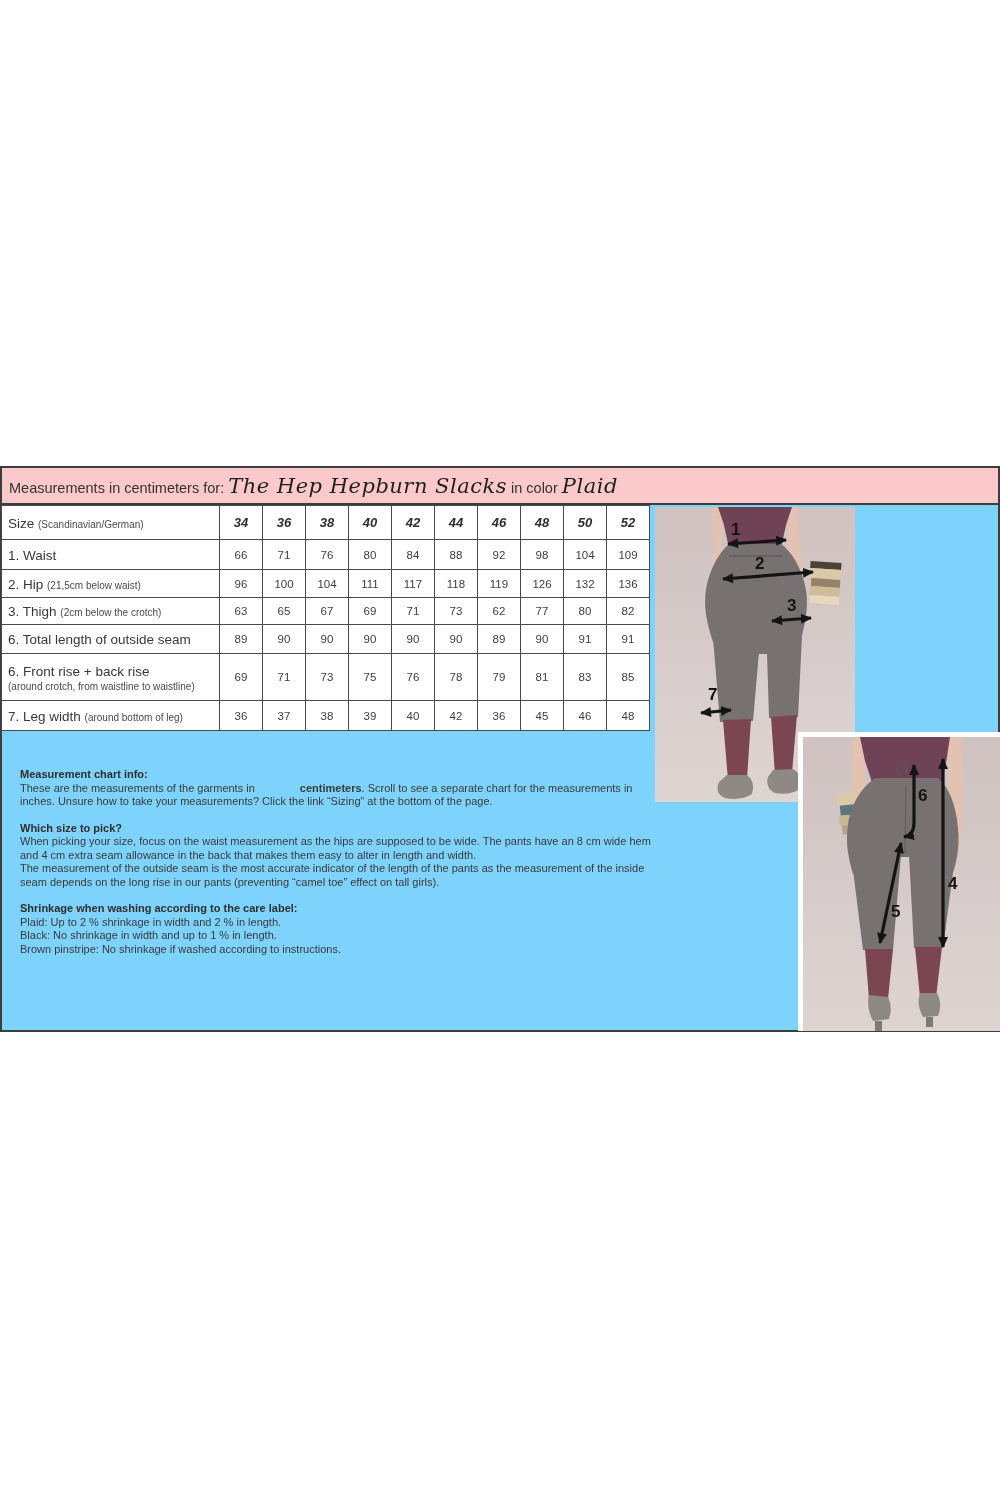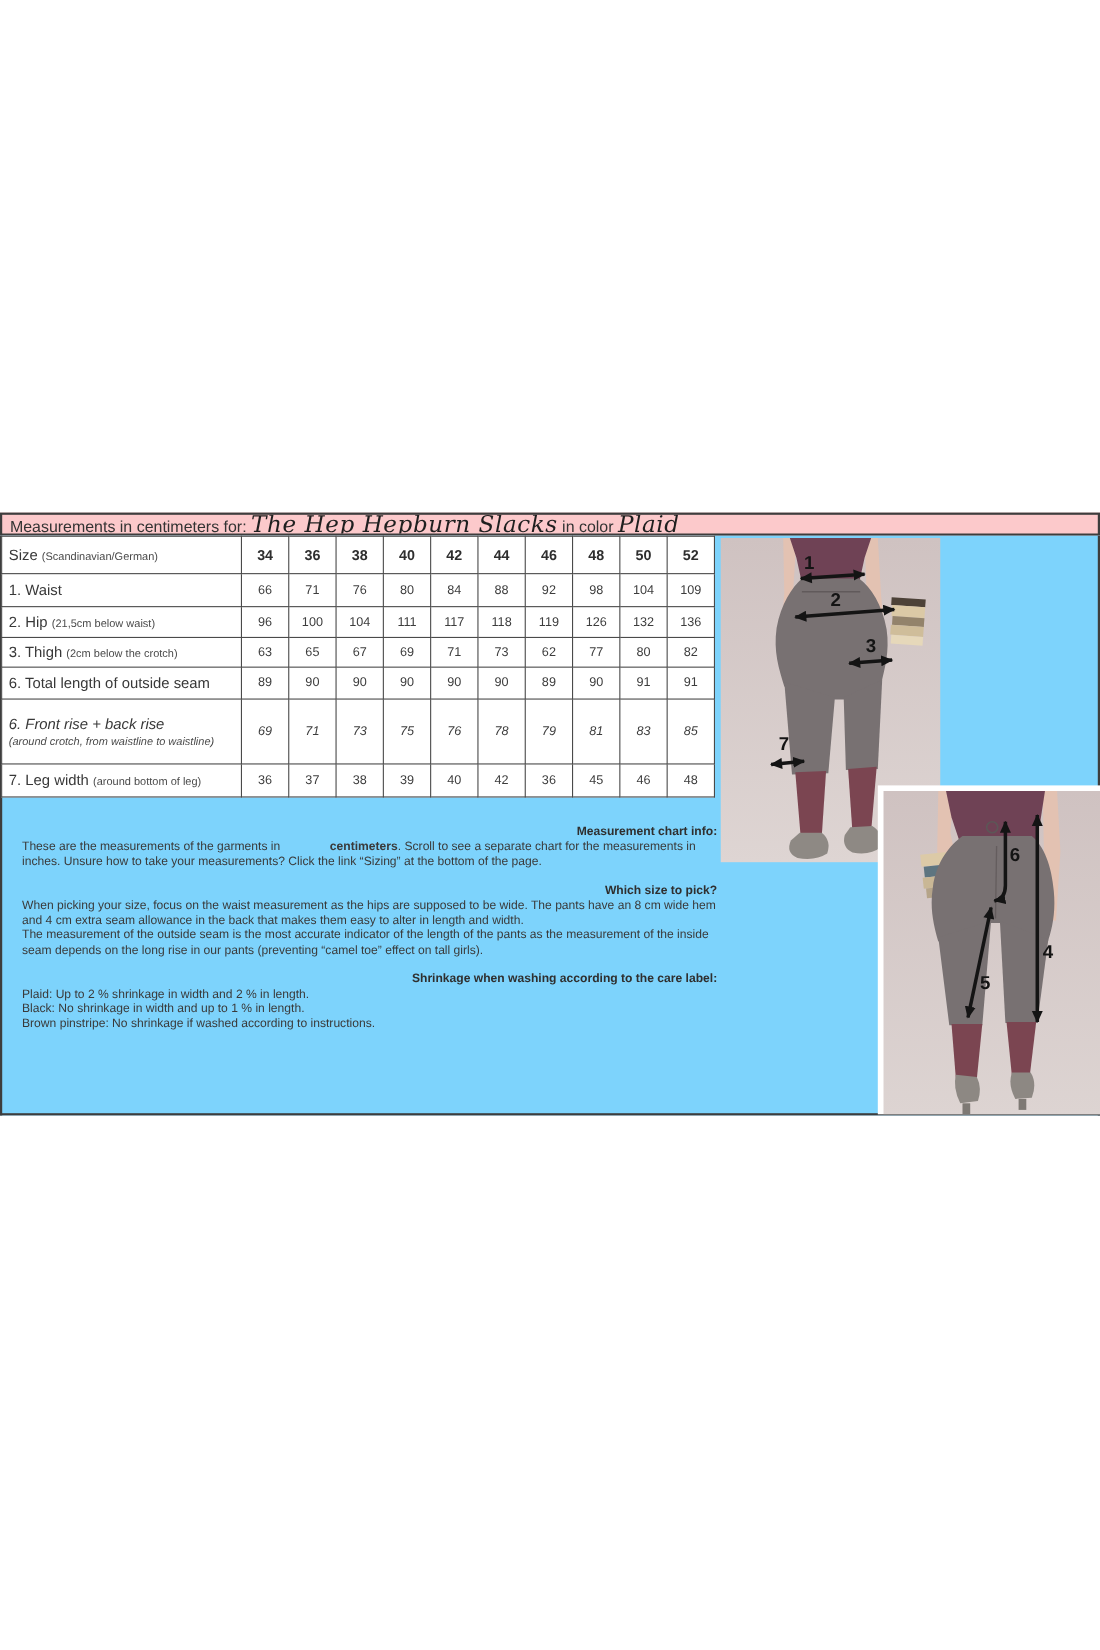--- a/index.html
+++ b/index.html
@@ -13,7 +13,7 @@
 
   
   .title-bar {
-    height:21px; background:#fcc9cb; border:2px solid #3d3d3d;
+    height:39px; background:#fcc9cb; border:2px solid #3d3d3d;
     display:flex; align-items:baseline; padding:0 0 0 7px; overflow:hidden;
   }
   .title-bar .inner { align-self:center; white-space:nowrap; }

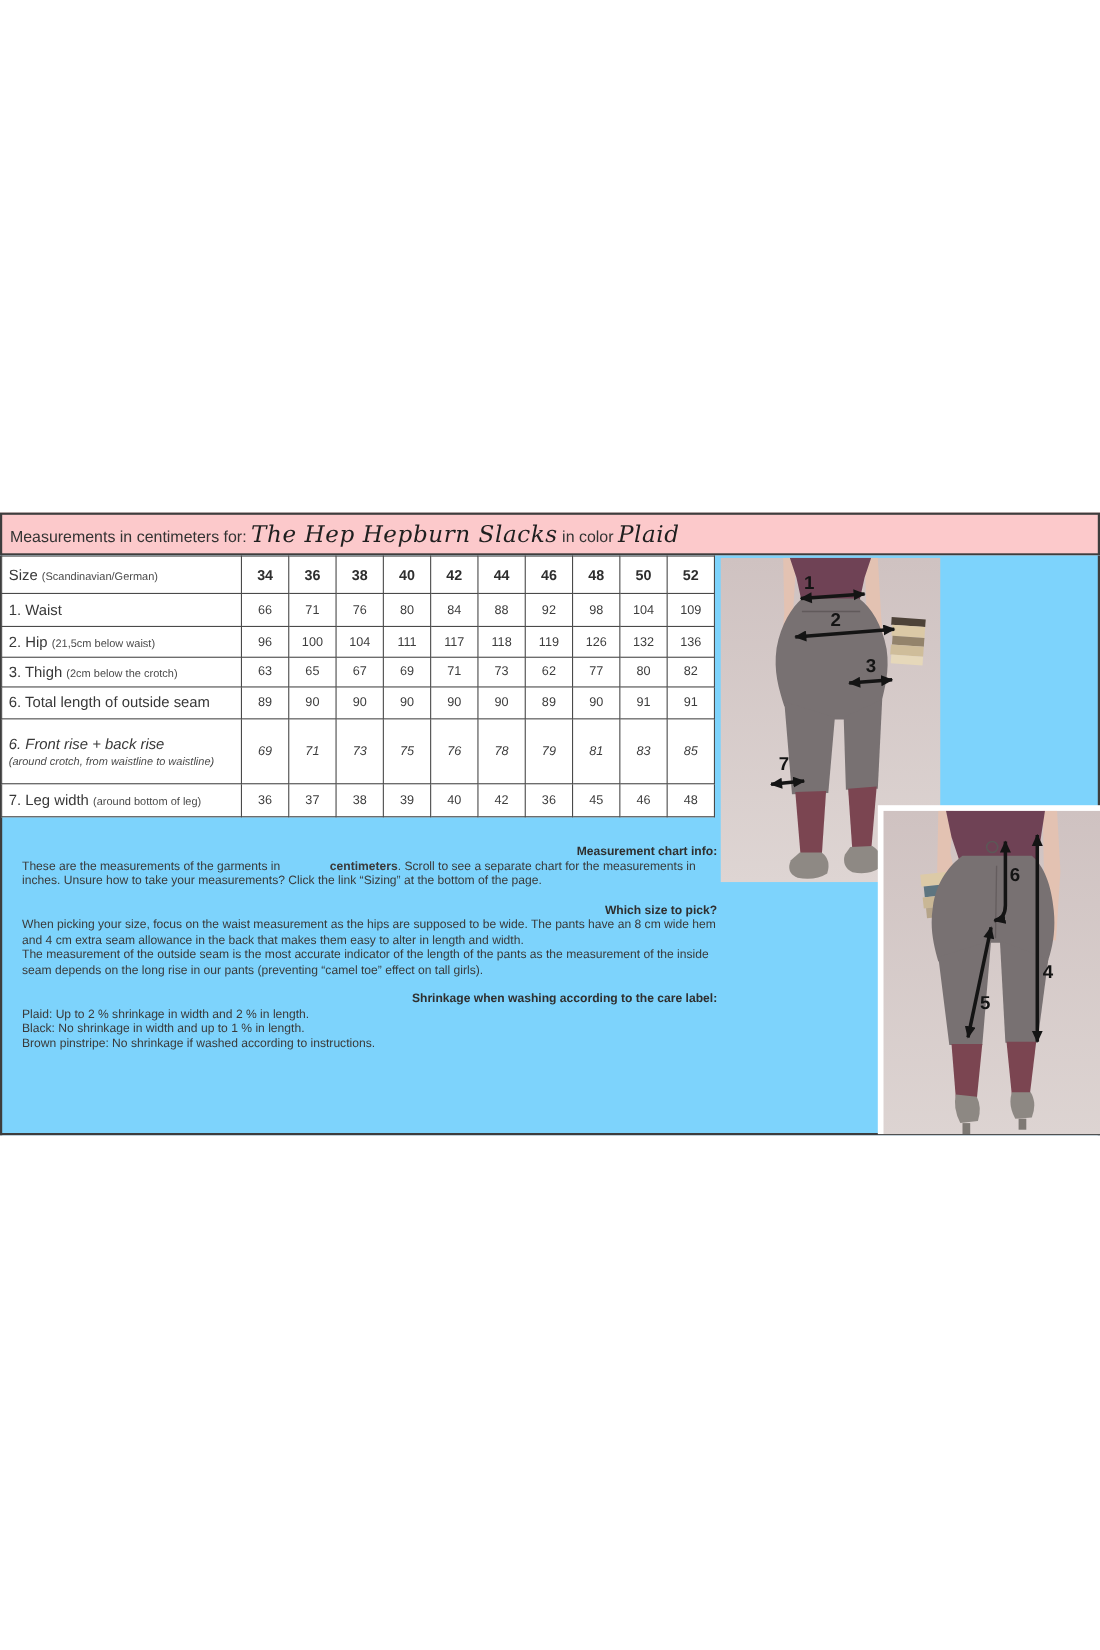--- a/index.html
+++ b/index.html
@@ -31,7 +31,7 @@
   
   table.size-table { border-collapse:collapse; position:absolute; top:0; left:-1px; table-layout:fixed; background:#fff; }
   .size-table td, .size-table th { border:1px solid #4a4a4a; vertical-align:middle; }
-  .size-table th.size-col { font-size:13px; font-weight:bold; text-align:center; color:#2e2e2e; }
+  .size-table th.size-col { font-size:13px; font-weight:bold; text-align:center; color:#2e2e2e;font-style:italic; }
   .size-table td.val { font-size:11.5px; text-align:center; color:#3d3d3d; font-weight:normal; }
   .size-table .label-cell { padding:2px 4px 2px 6px; text-align:left; font-weight:normal; }
   .lbl-main { font-size:13.5px; color:#383838; }

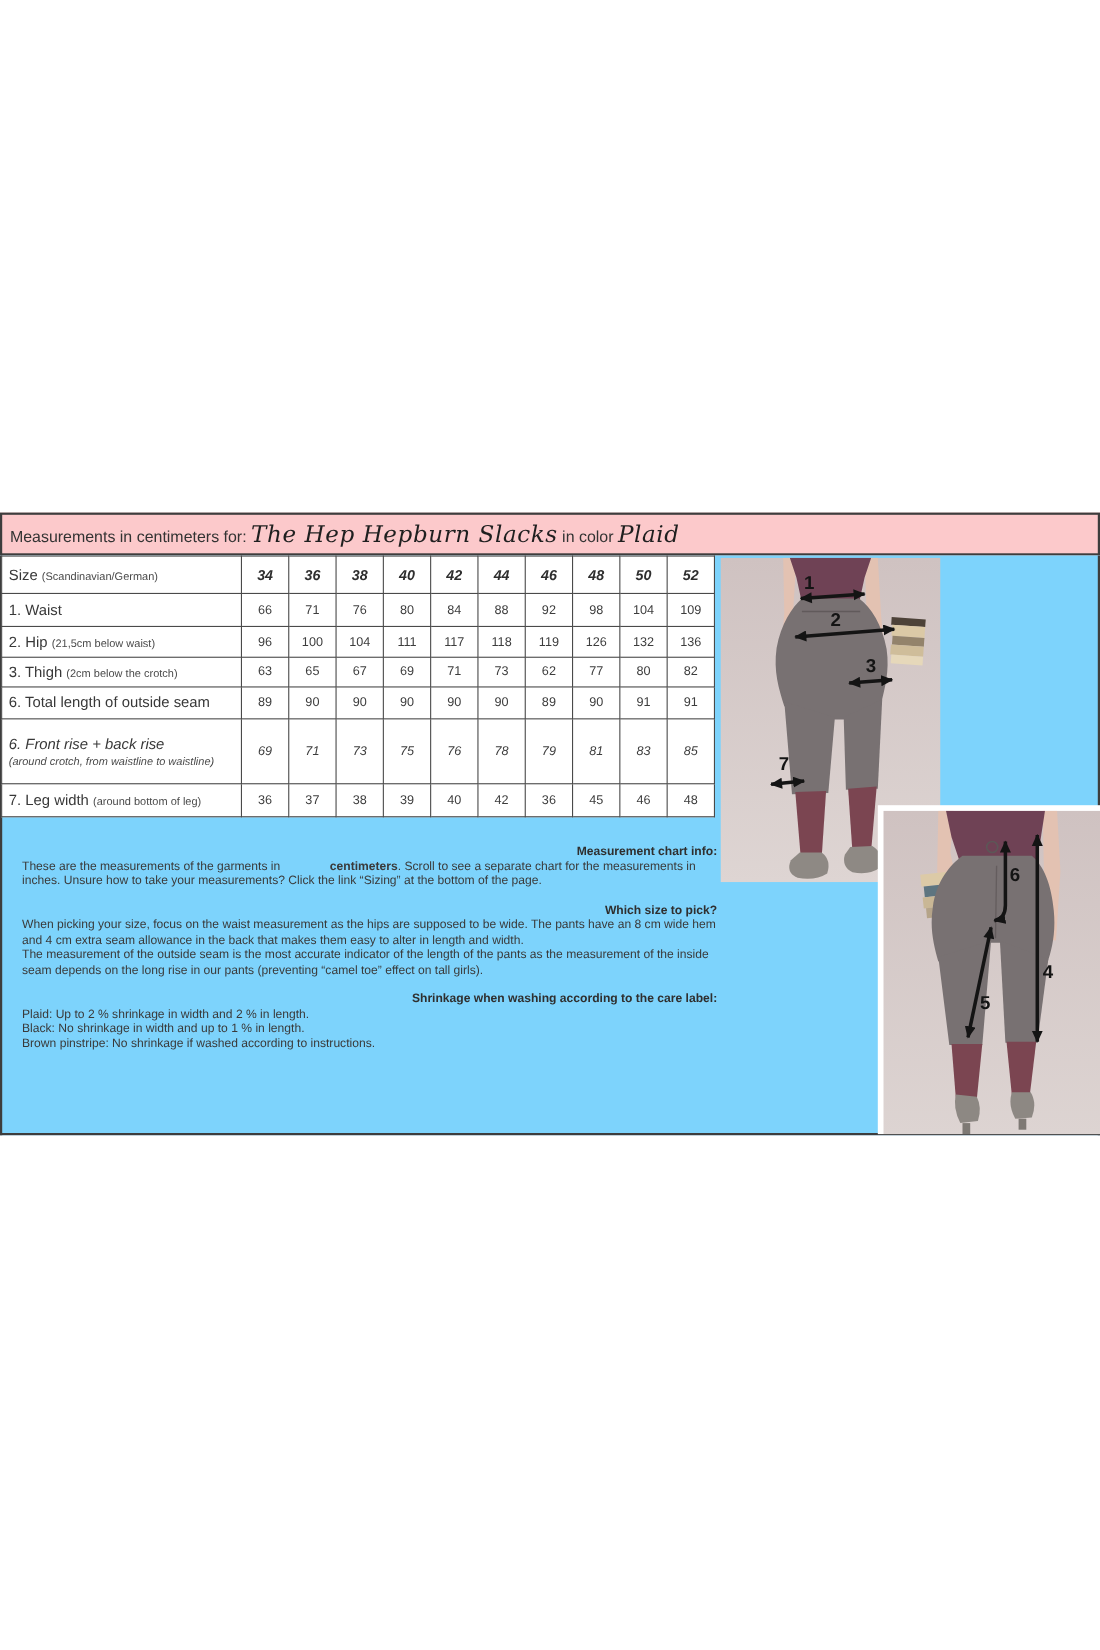--- a/index.html
+++ b/index.html
@@ -147,7 +147,7 @@
             <td class="val">91</td>
             <td class="val">91</td>
           </tr>
-          <tr style="height: 59px; font-style: italic;">
+          <tr style="height: 47px;">
             <td class="label-cell"><span class="lbl-main">6. Front rise + back rise</span><span class="lbl-note block">(around crotch, from waistline to waistline)</span></td>
             <td class="val">69</td>
             <td class="val">71</td>

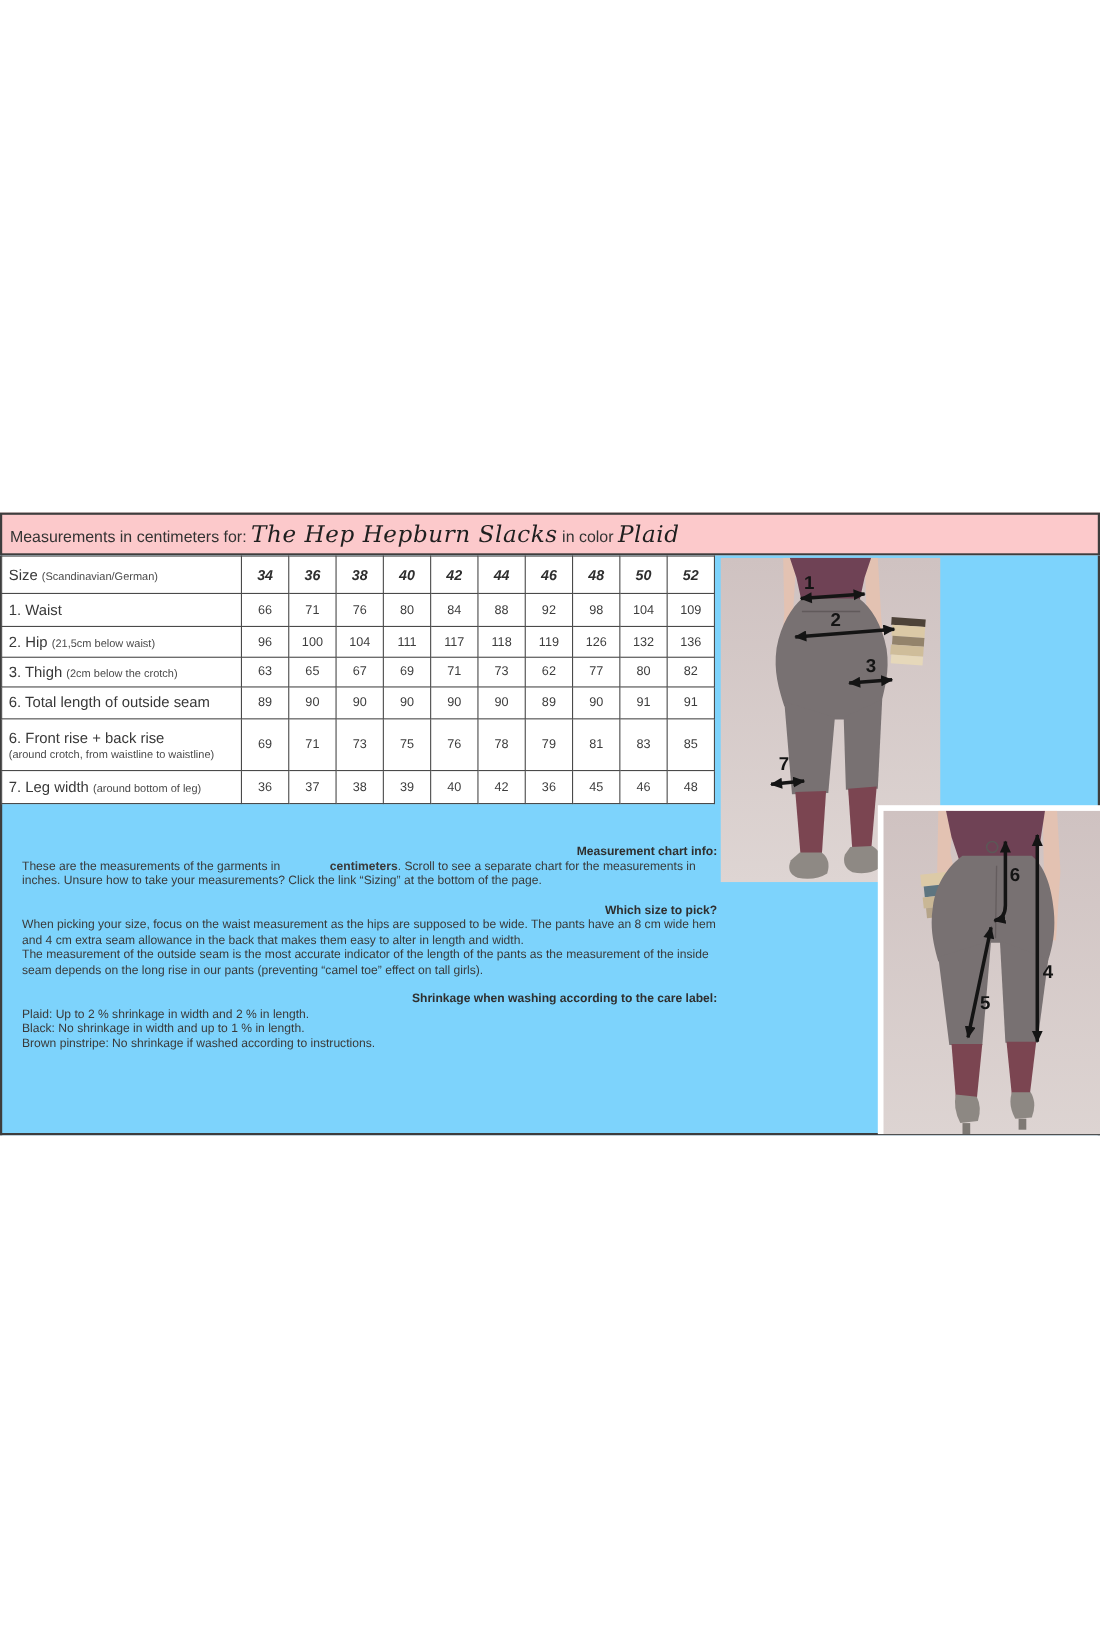--- a/index.html
+++ b/index.html
@@ -41,7 +41,7 @@
   
   .info-text { position:absolute; left:18px; top:263px; width:632px; }
   .info-section { margin-bottom:13px; }
-  .info-heading { font-size:11px; font-weight:bold; color:#2f2f2f; line-height:13.5px;text-align:right; }
+  .info-heading { font-size:11px; font-weight:bold; color:#2f2f2f; line-height:13.5px; }
   .info-par { font-size:11px; line-height:13.5px; color:#3a3a3a; }
   .info-par b { font-weight:bold;margin-left:42px; }
 

